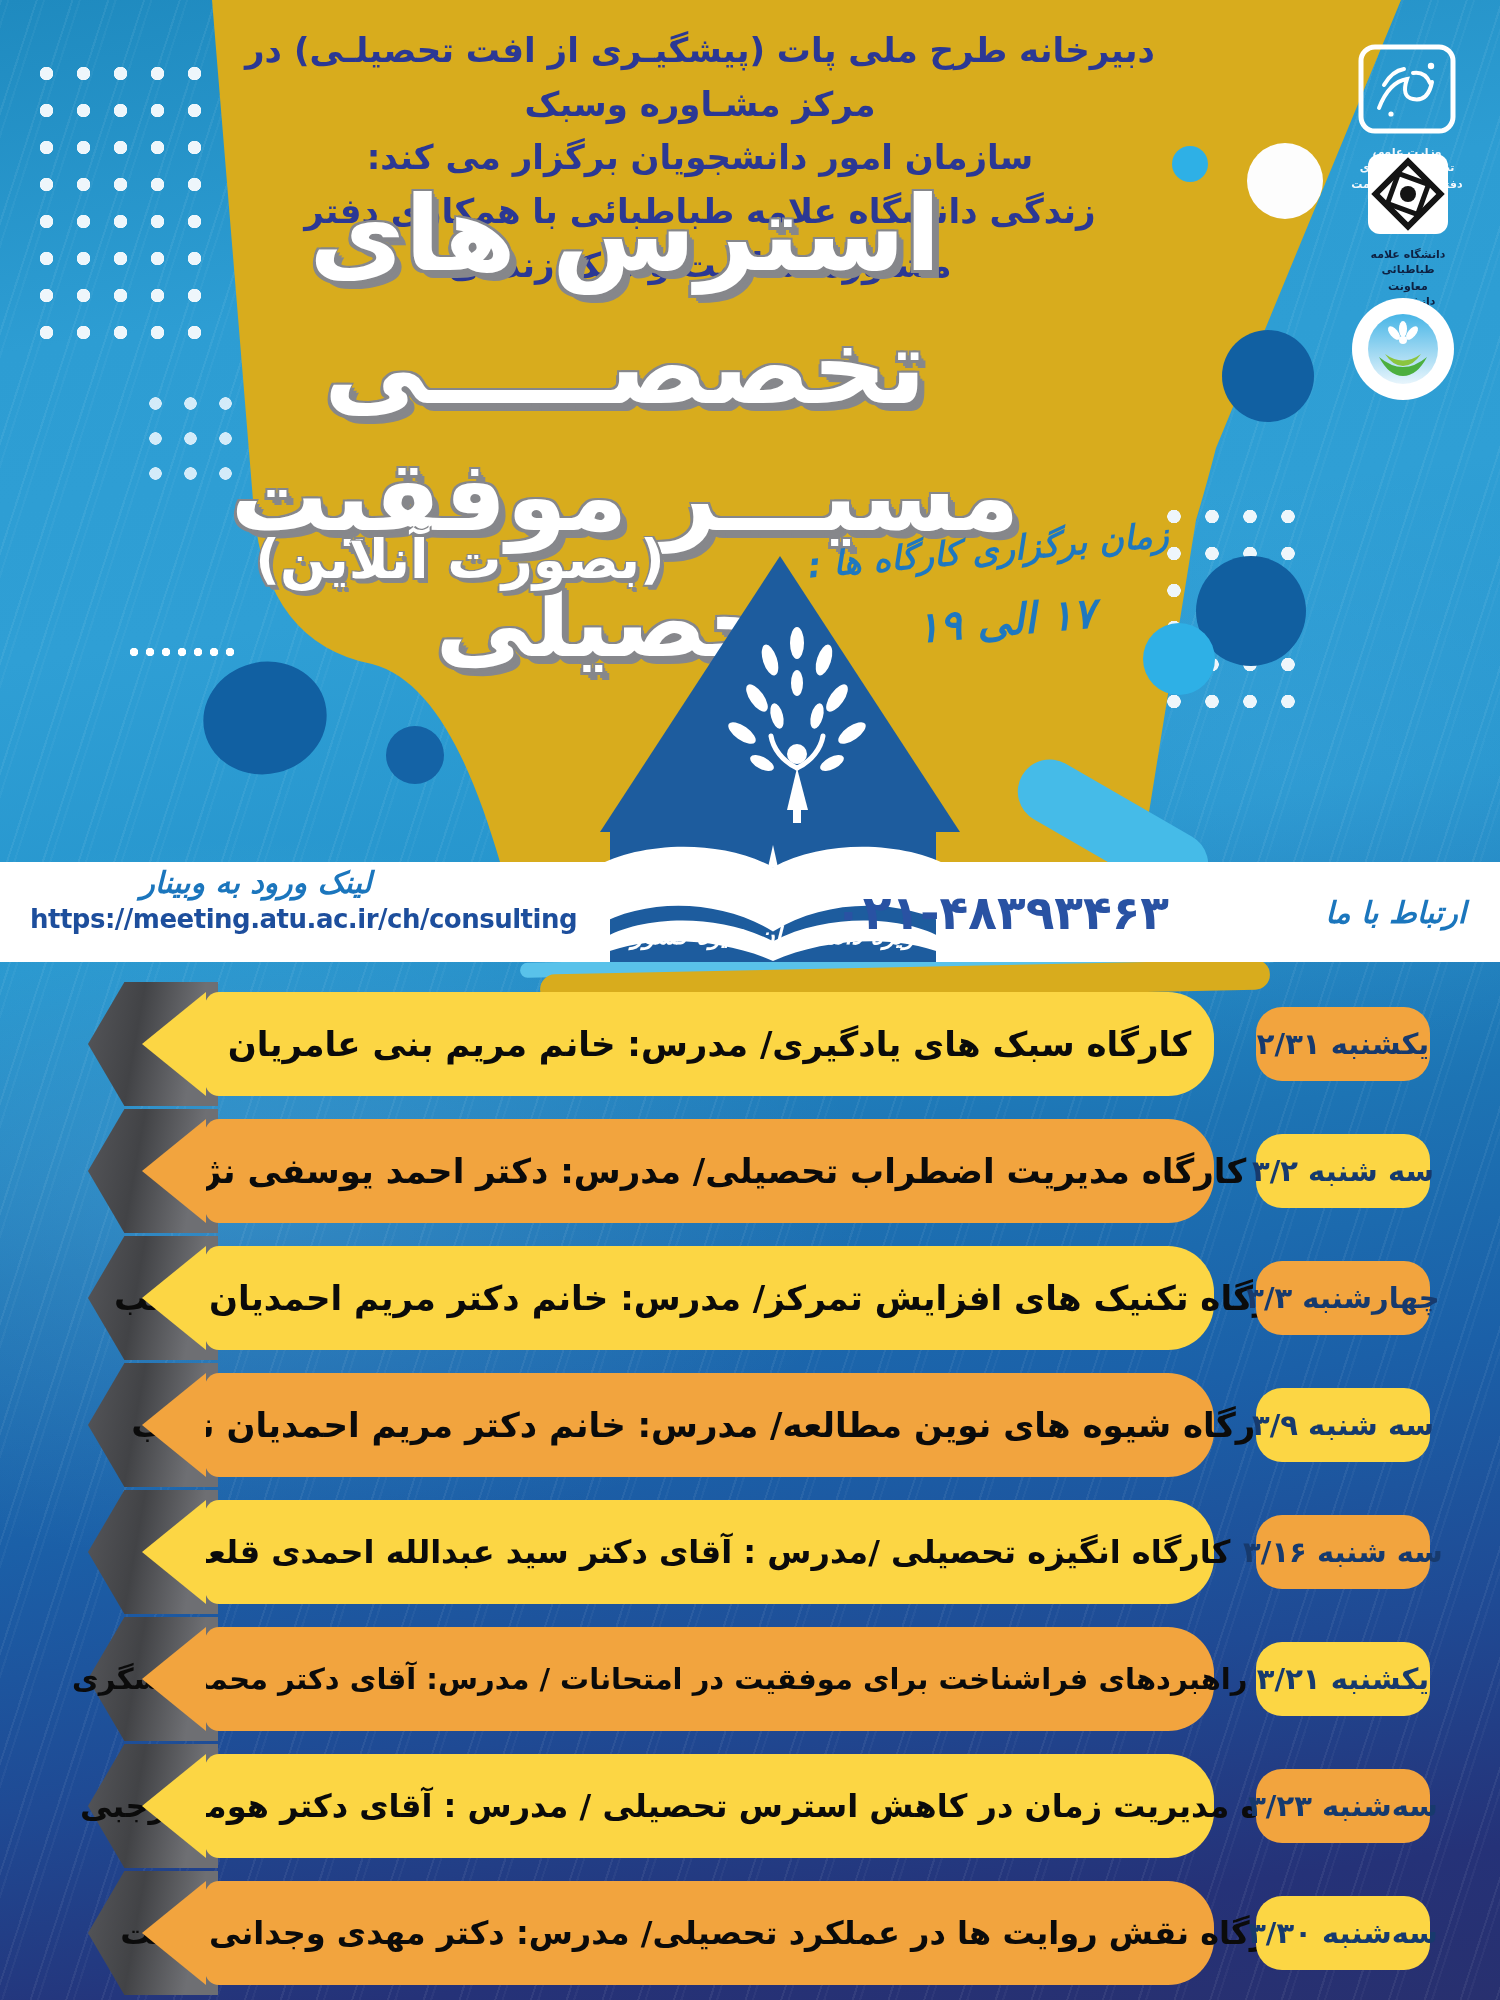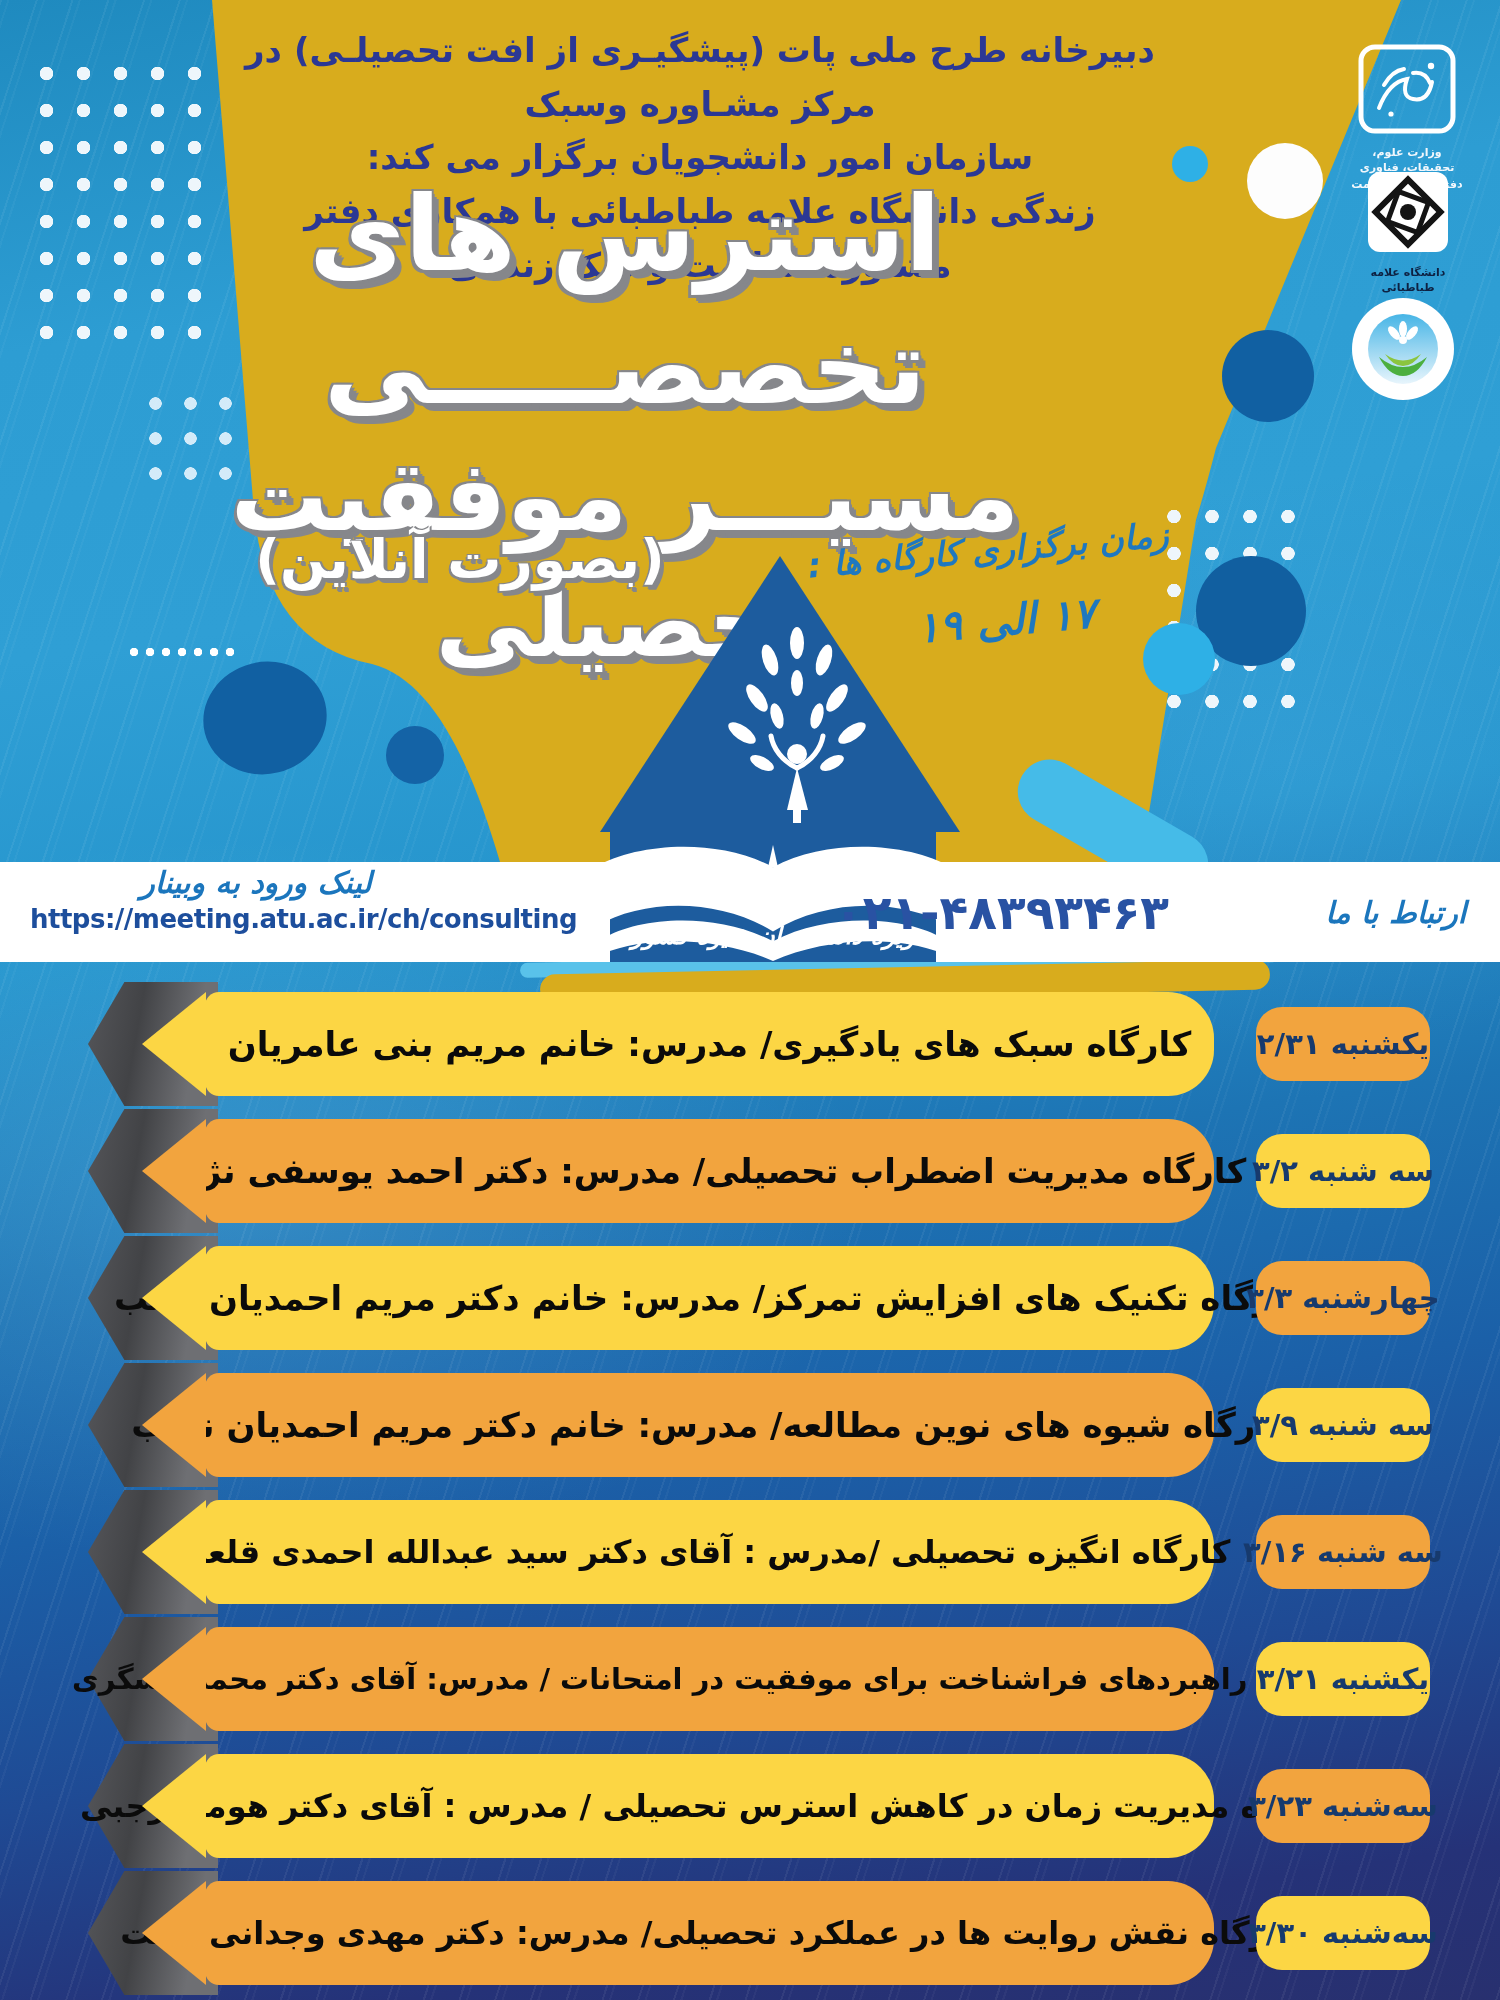--- a/index.html
+++ b/index.html
@@ -48,7 +48,7 @@
   
   .logo-block{position:absolute;z-index:4;text-align:center;}
   .lg1{left:1348px;top:44px;width:118px;}
-  .lg2{left:1360px;top:170px;width:96px;}
+  .lg2{left:1360px;top:152px;width:96px;}
   .lg3{left:1350px;top:296px;width:106px;}
   .logo-cap{font-size:11px;line-height:1.35;font-weight:700;color:#f2f7fc;margin-top:2px;}
   .lg2 .logo-cap{color:#0e2142;}

